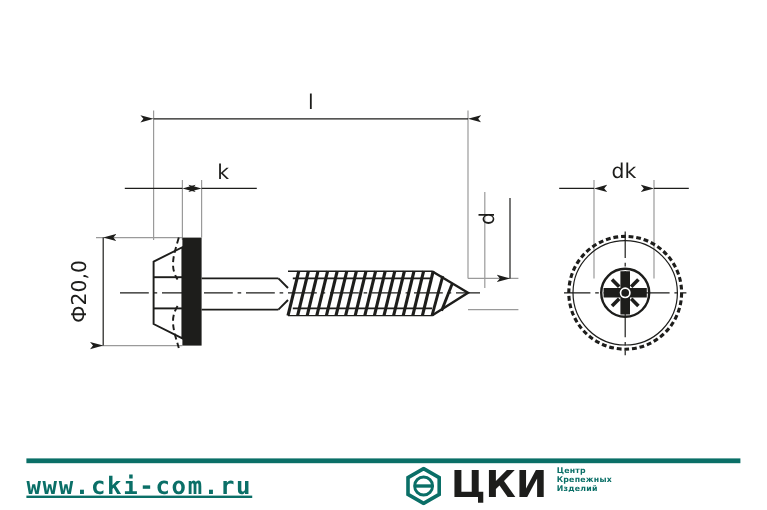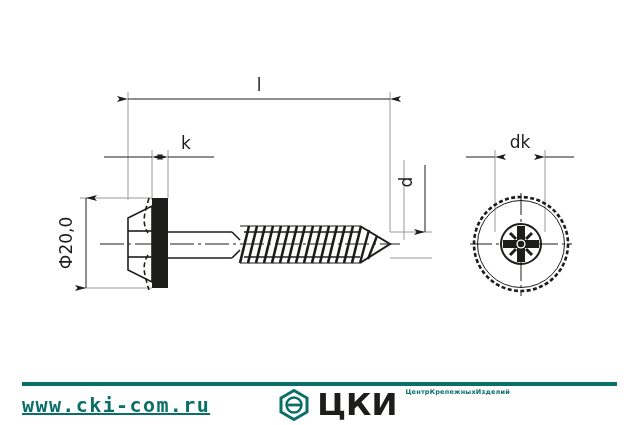--- a/index.html
+++ b/index.html
@@ -25,7 +25,7 @@
   #brand-name{font-family:"DejaVu Sans","Liberation Sans",sans-serif;
               font-size:31px;font-weight:bold;color:#1d1d1b;
               letter-spacing:0px;line-height:31px;}
-  #brand-tagline{display:flex;flex-direction:row;justify-content:center;
+  #brand-tagline{display:flex;flex-direction:column;justify-content:center;
                  font-size:6.5px;font-weight:bold;color:#0a6f67;
                  line-height:7.6px;letter-spacing:.2px;}
 </style>

